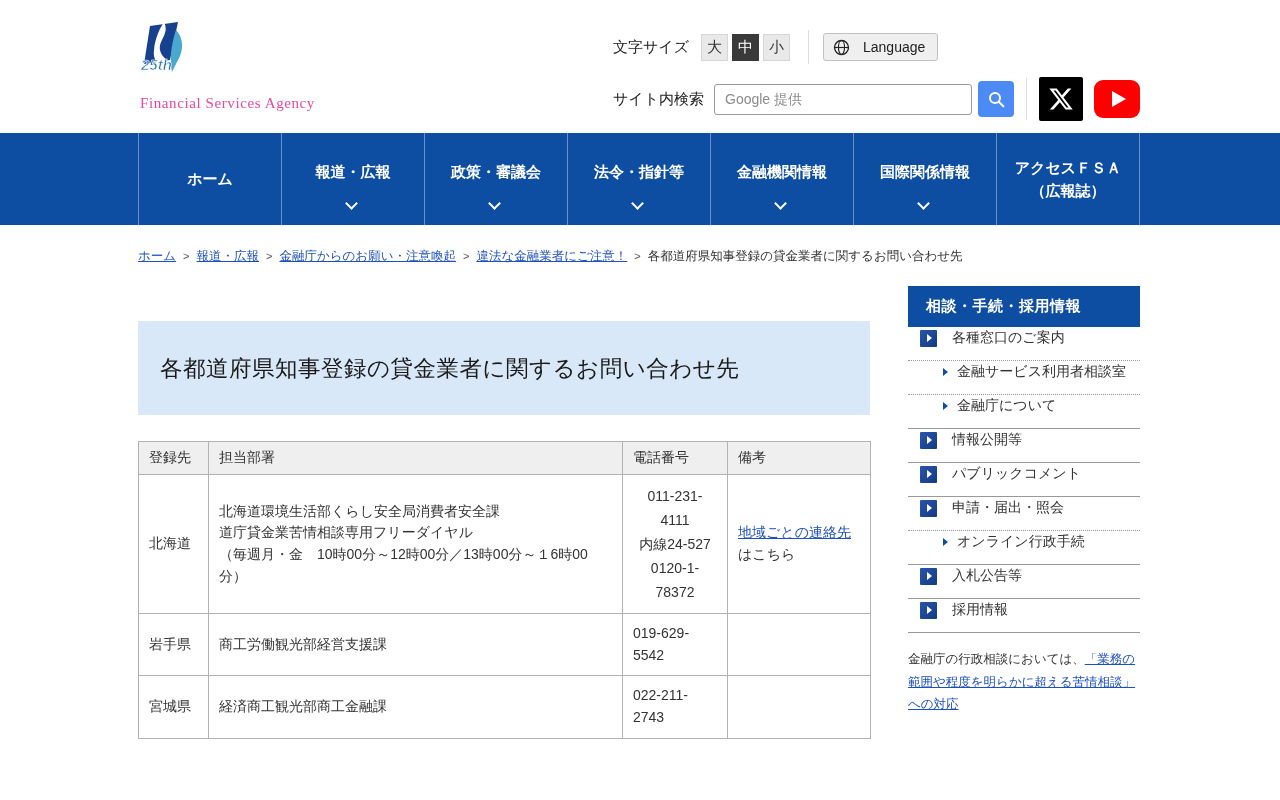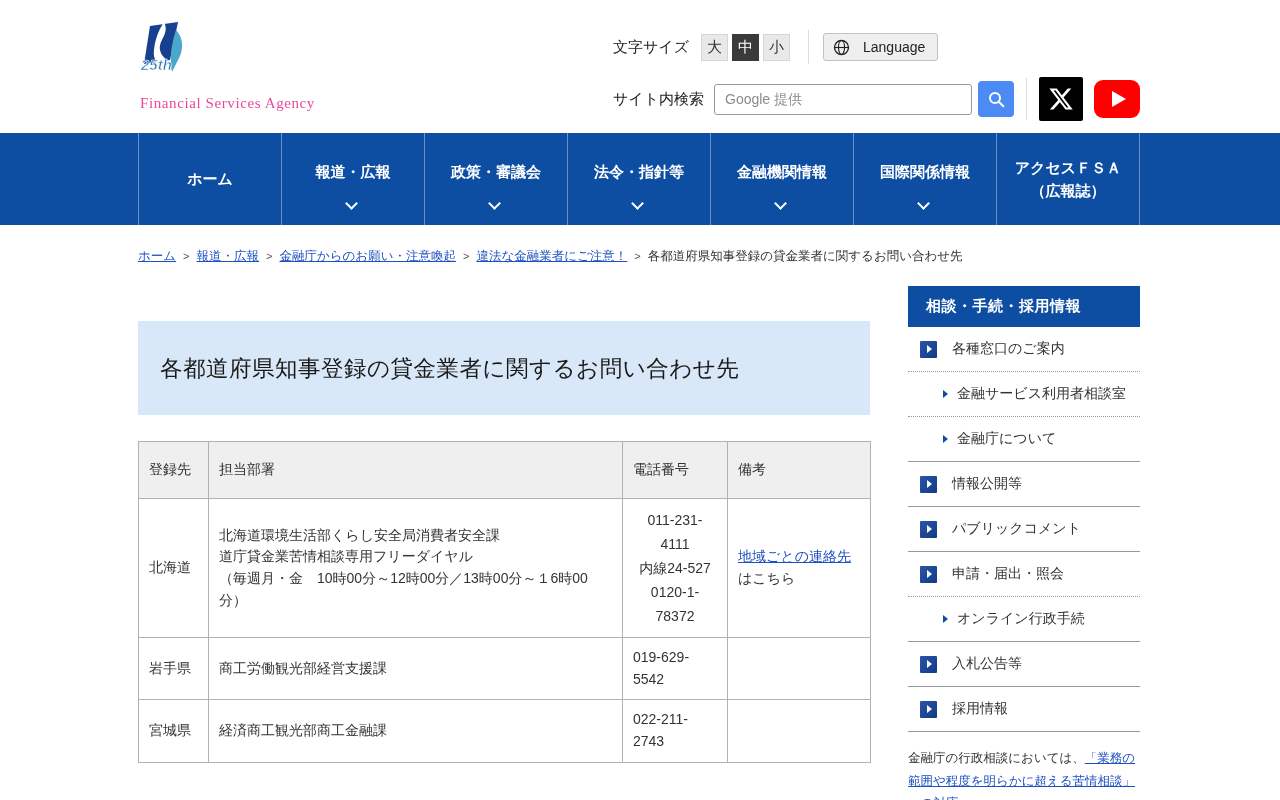--- a/index.html
+++ b/index.html
@@ -92,7 +92,7 @@
   
   .side-header { height: 41px; background: #0d4ea3; color: #fff; font-size: 15px; font-weight: bold;
                  display: flex; align-items: center; padding-left: 18px; letter-spacing: 0.5px; }
-  .side-item { display: flex; align-items: center; padding: 13px 4px 13px 12px; font-size: 14px; color: #333; cursor: pointer; }
+  .side-item { display: flex; align-items: center; padding: 2px 4px 13px 12px; font-size: 14px; color: #333; cursor: pointer; }
   .side-item.sub { padding-left: 35px; }
   .sq-icon { width: 17px; height: 17px; background: linear-gradient(135deg, #2a55a8, #123a85); border-radius: 1px;
              display: inline-flex; align-items: center; justify-content: center; margin-right: 15px; flex: none; }

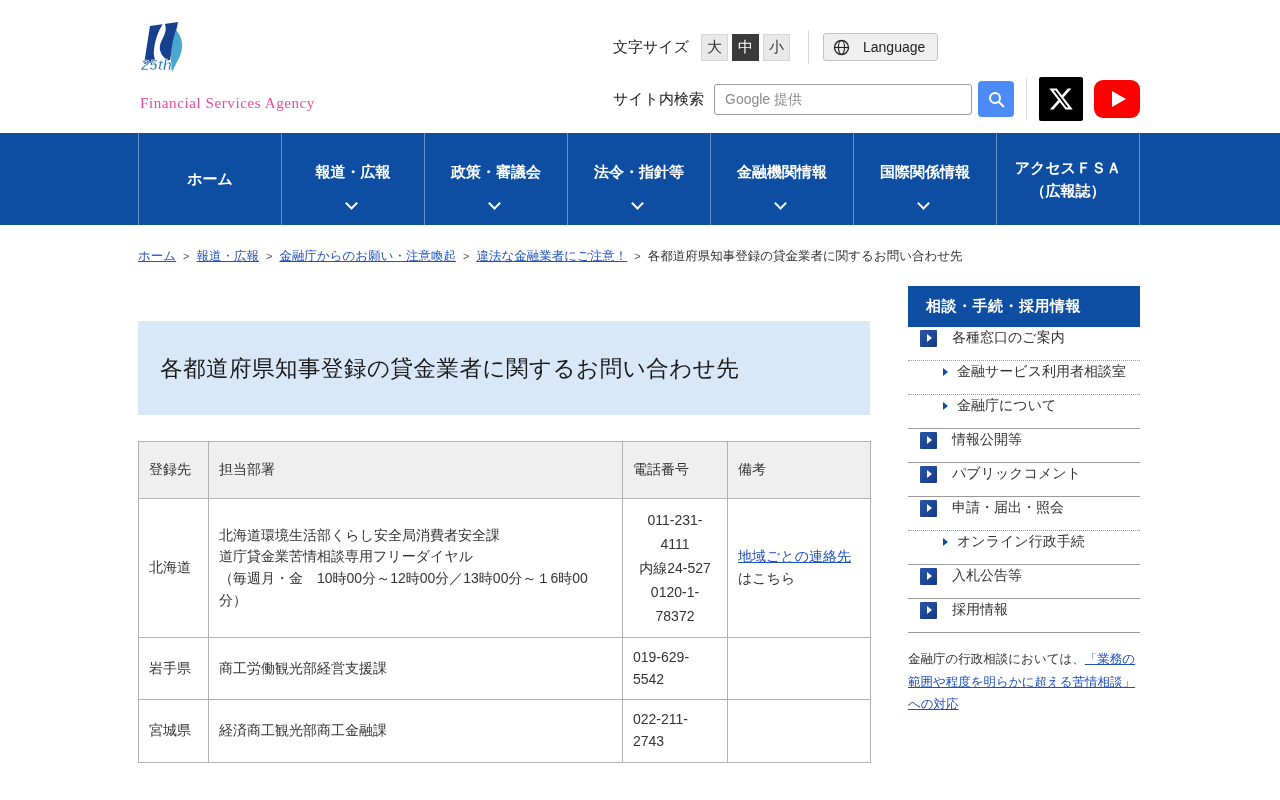--- a/index.html
+++ b/index.html
@@ -76,7 +76,7 @@
   
   table.contact { border-collapse: collapse; margin-top: 26px; width: 732px; font-size: 14px; color: #333; table-layout: fixed; }
   table.contact th, table.contact td { border: 1px solid #b2b2b2; vertical-align: middle; }
-  table.contact th { background: #efefef; font-weight: 400; text-align: left; padding: 19px 10px; }
+  table.contact th { background: #efefef; font-weight: 400; text-align: left; padding: 7px 10px; }
   table.contact td { padding: 9px 10px; line-height: 1.55; margin-top: 24px; }
   .col-pref { width: 70px; }
   .col-dept { width: 414px; }

